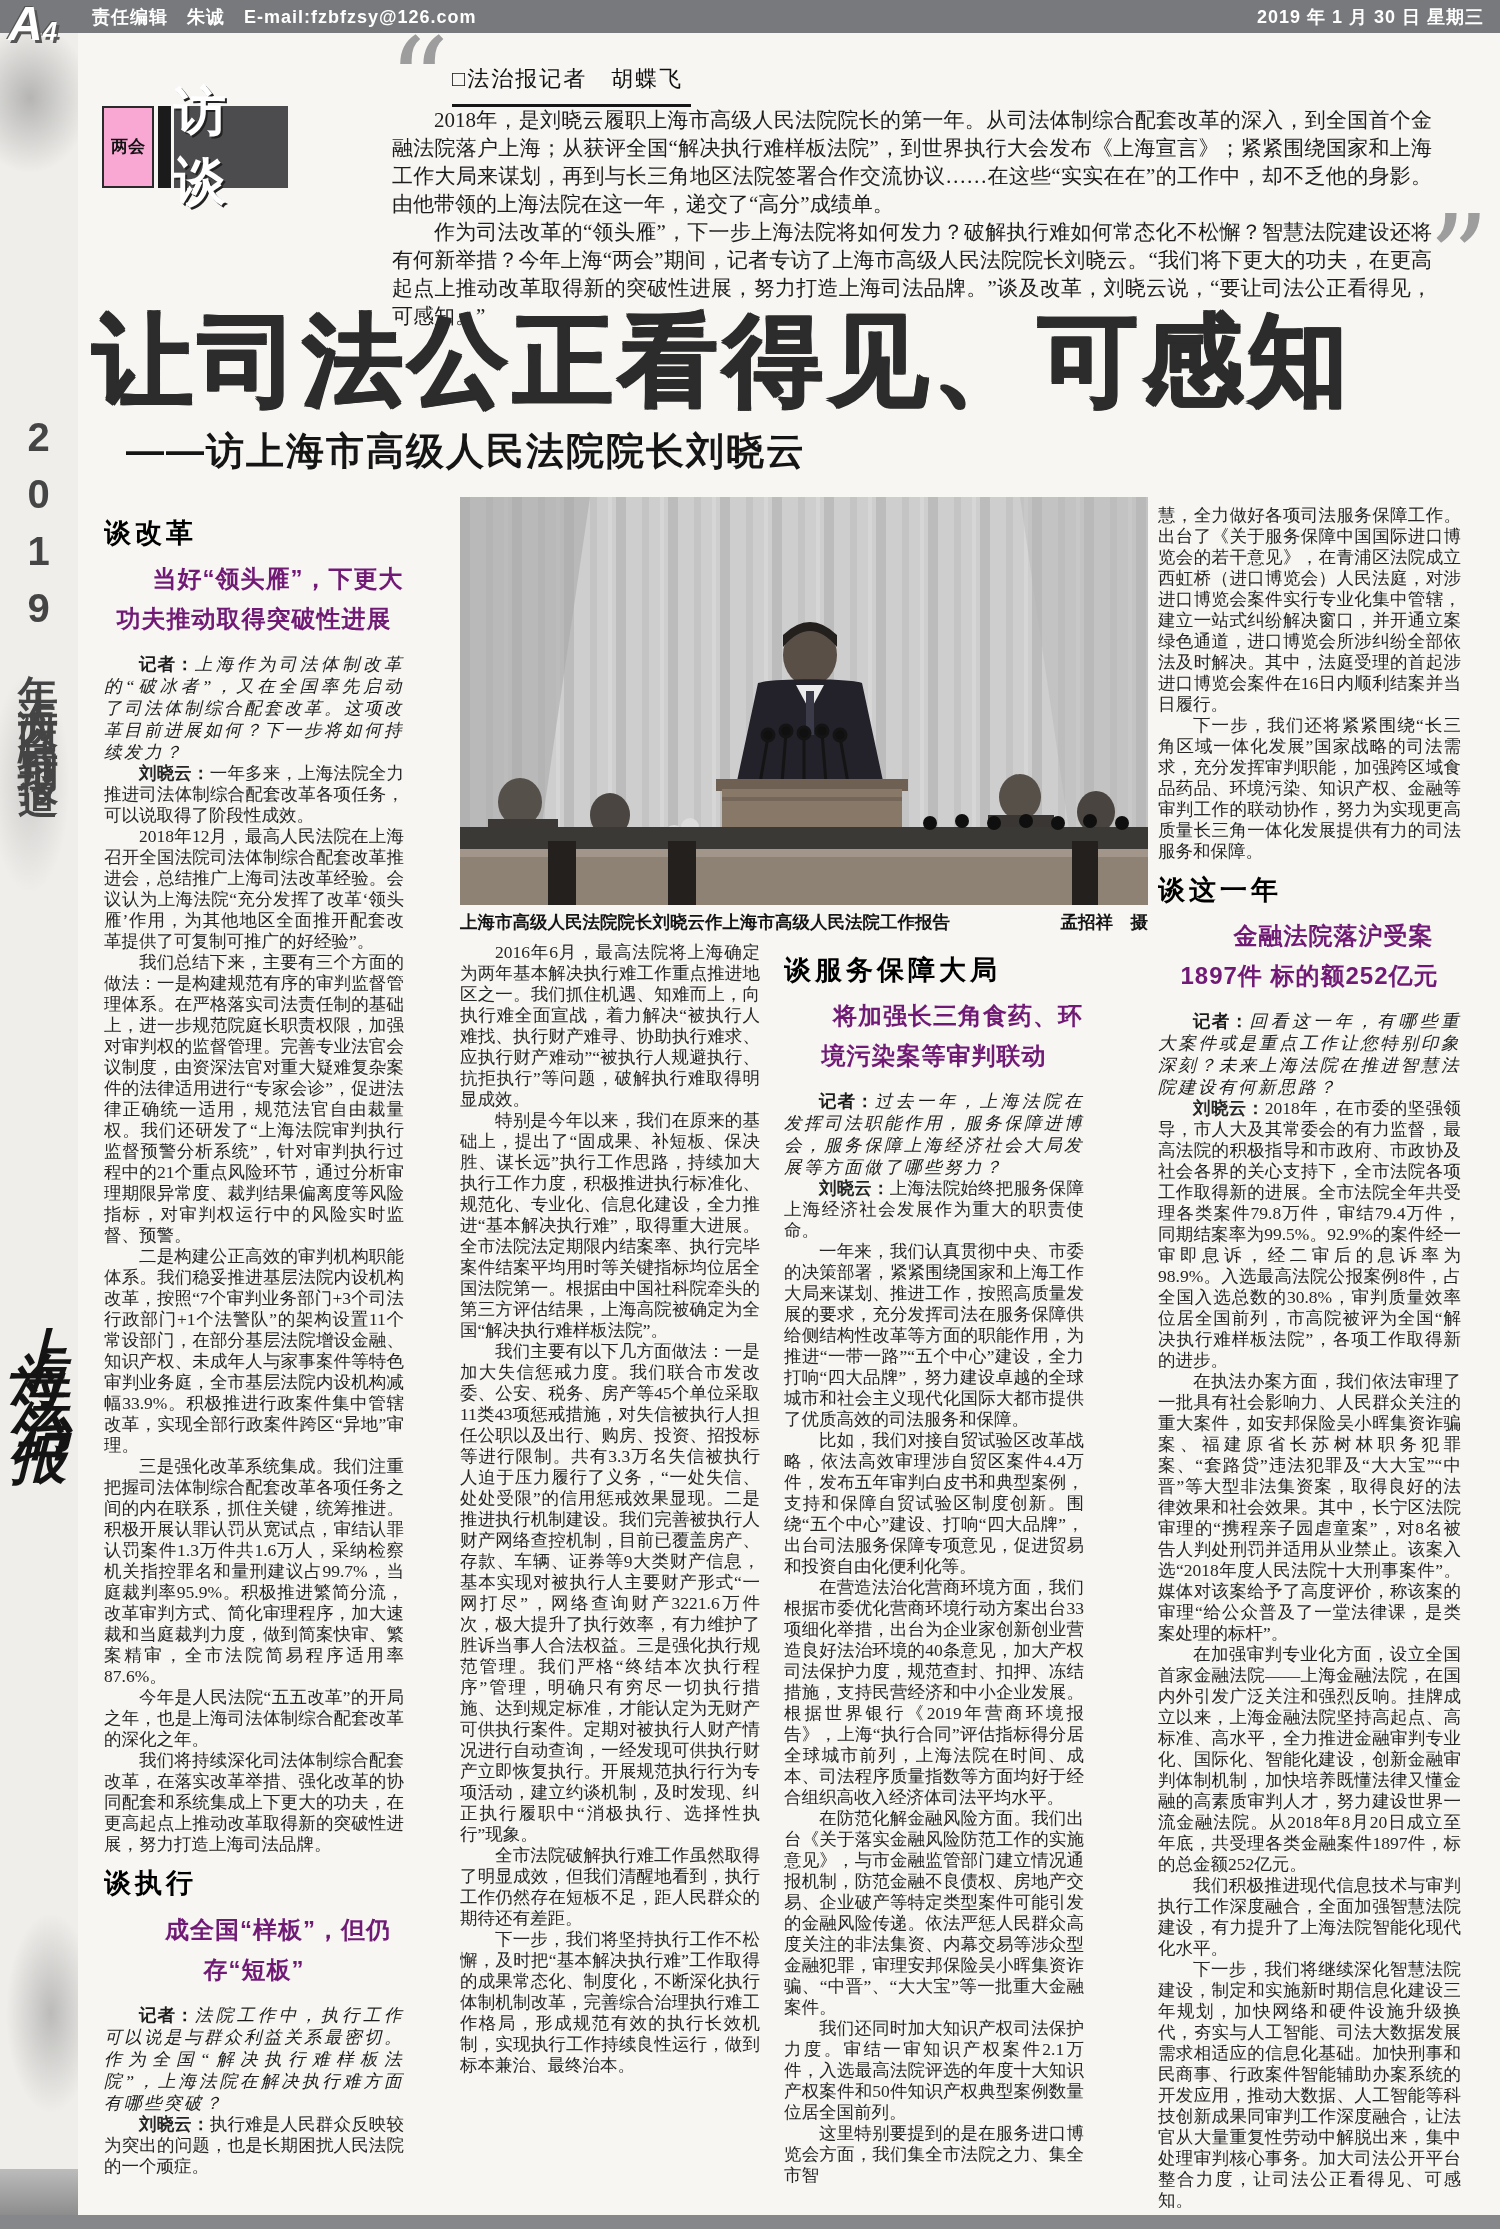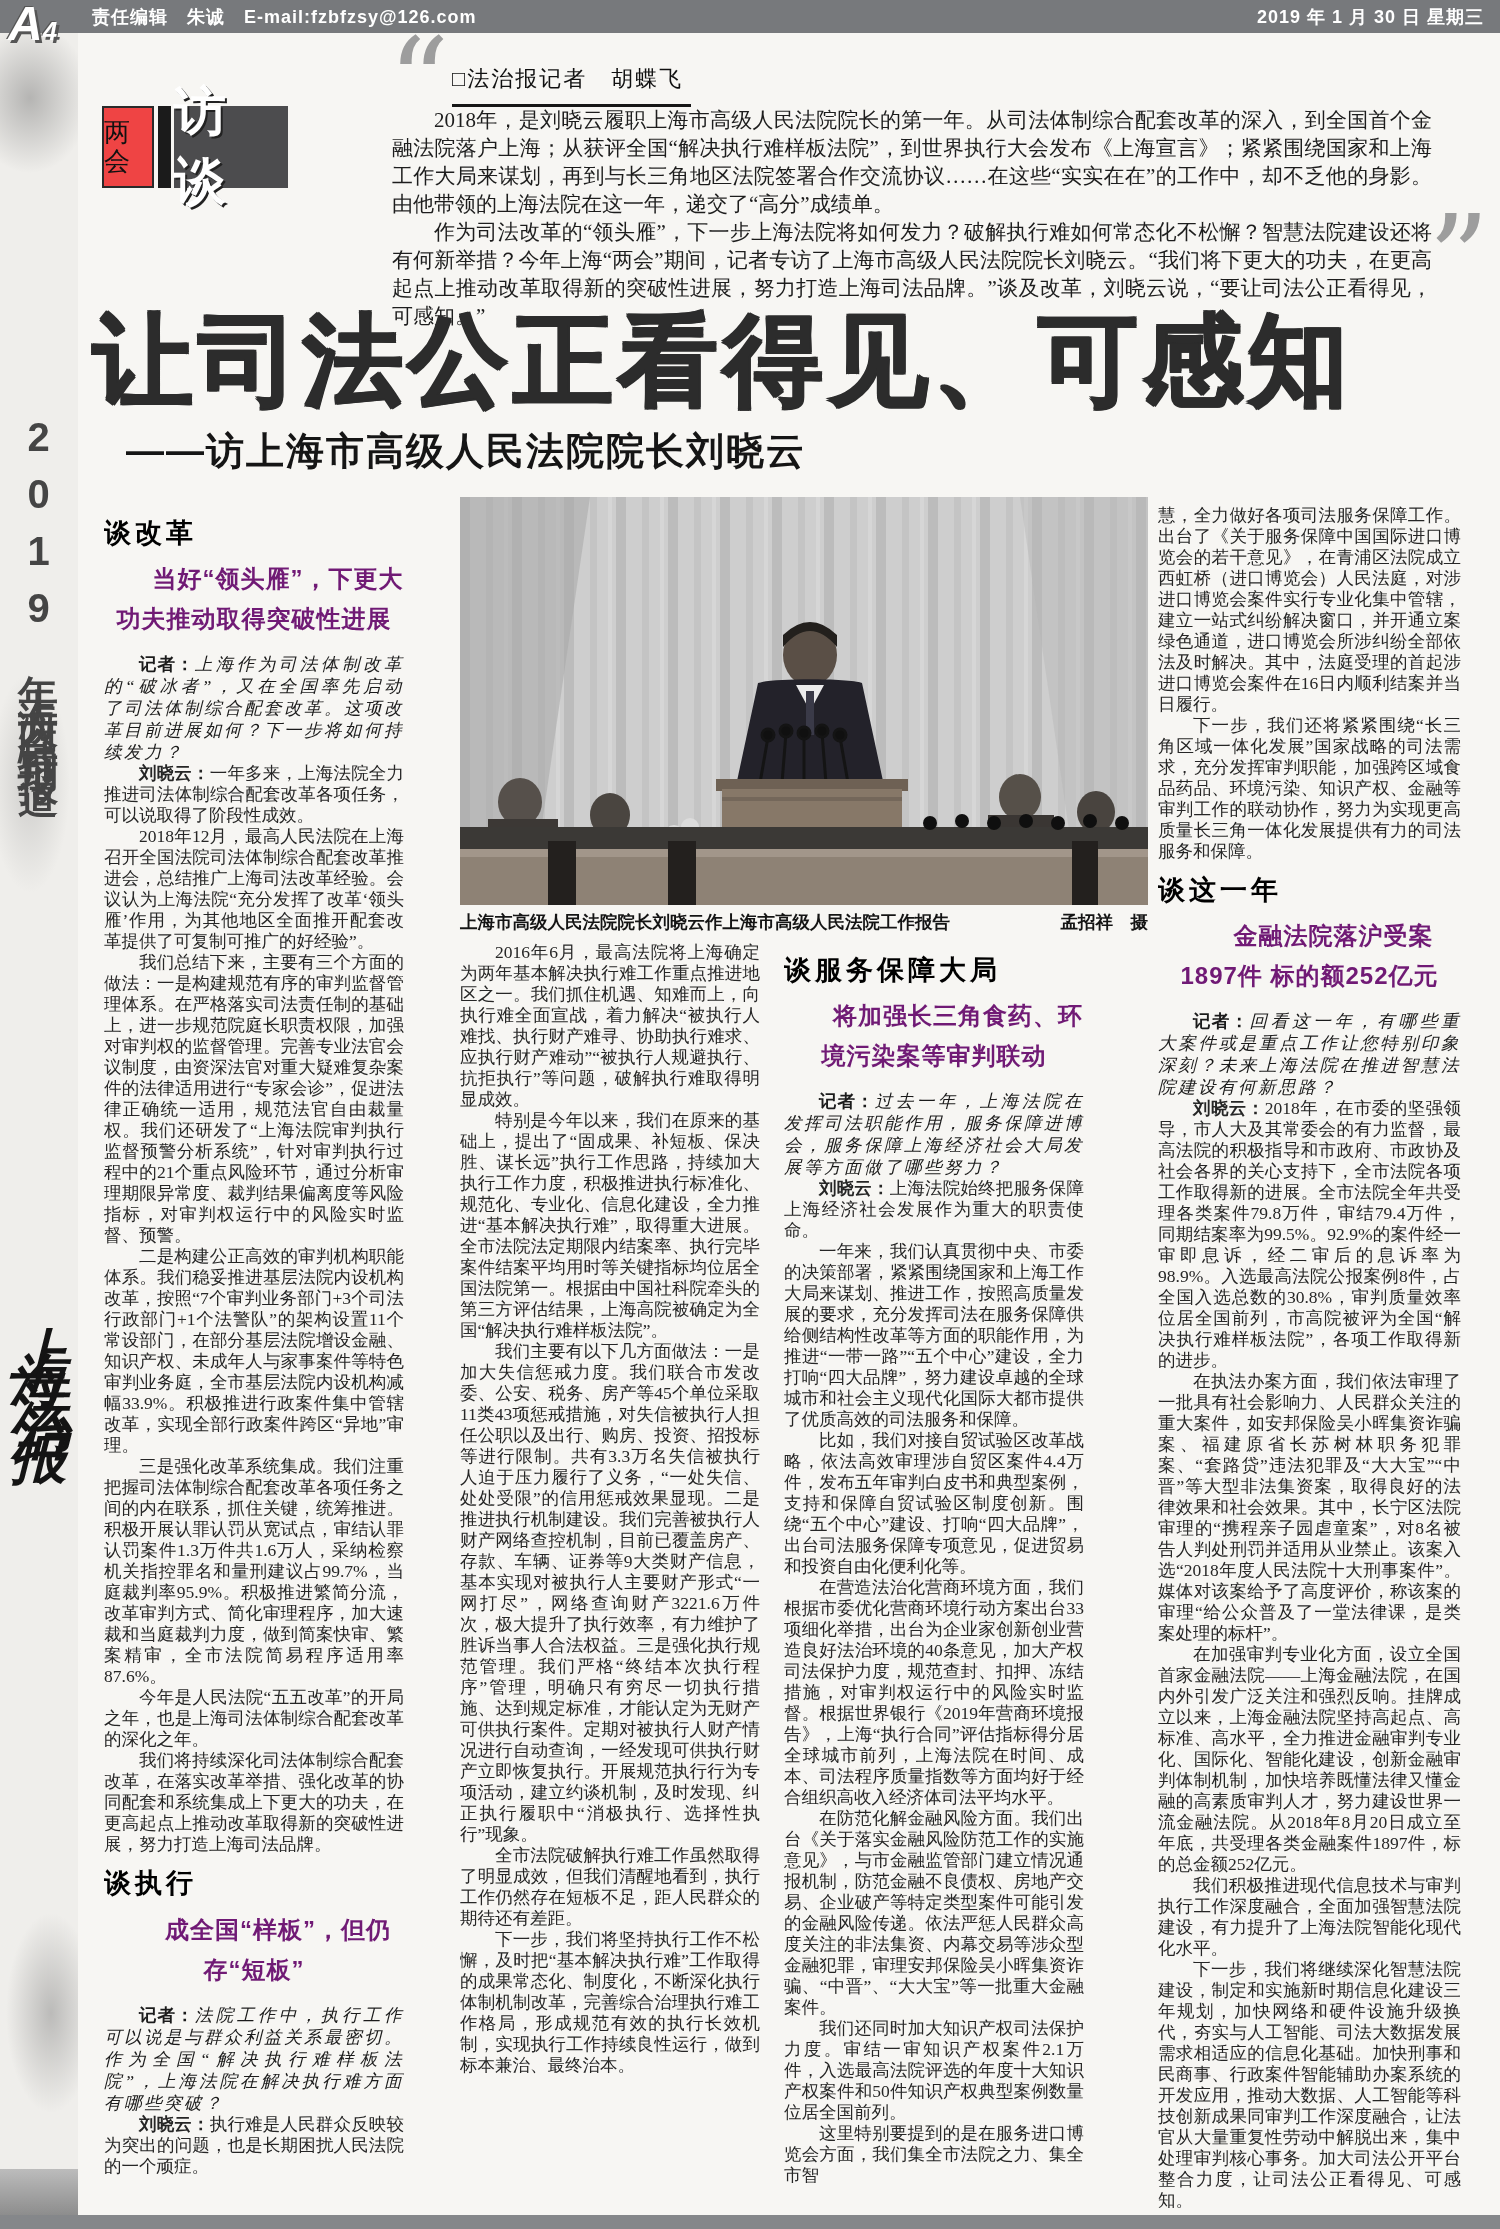--- a/index.html
+++ b/index.html
@@ -45,9 +45,9 @@
   .byline{position:absolute;left:452px;top:64px;font-size:22px;color:#101010;
       padding:0 8px 10px 0;border-bottom:3px solid #161616;letter-spacing:2px;}
   .badge{position:absolute;left:102px;top:106px;width:186px;height:82px;display:flex;align-items:stretch;}
-  .badge-left{width:48px;background:#ef4444;border:2px solid #2a2a2a;display:flex;flex-direction:column;
+  .badge-left{width:48px;background:#f9a8d4;border:2px solid #2a2a2a;display:flex;flex-direction:column;
       justify-content:center;align-items:center;font-family:"Liberation Sans",sans-serif;
-      font-weight:normal;font-size:26px;line-height:1.1;color:#111;}
+      font-weight:bold;font-size:17px;line-height:1.1;color:#111;}
   .badge-bar{width:13px;background:#1b1b1b;margin-left:4px;}
   .badge-right{flex:1;margin-left:3px;background:#4c4c4e;color:#fff;display:flex;align-items:center;
       justify-content:center;font-family:"Liberation Sans",sans-serif;font-weight:bold;font-size:52px;

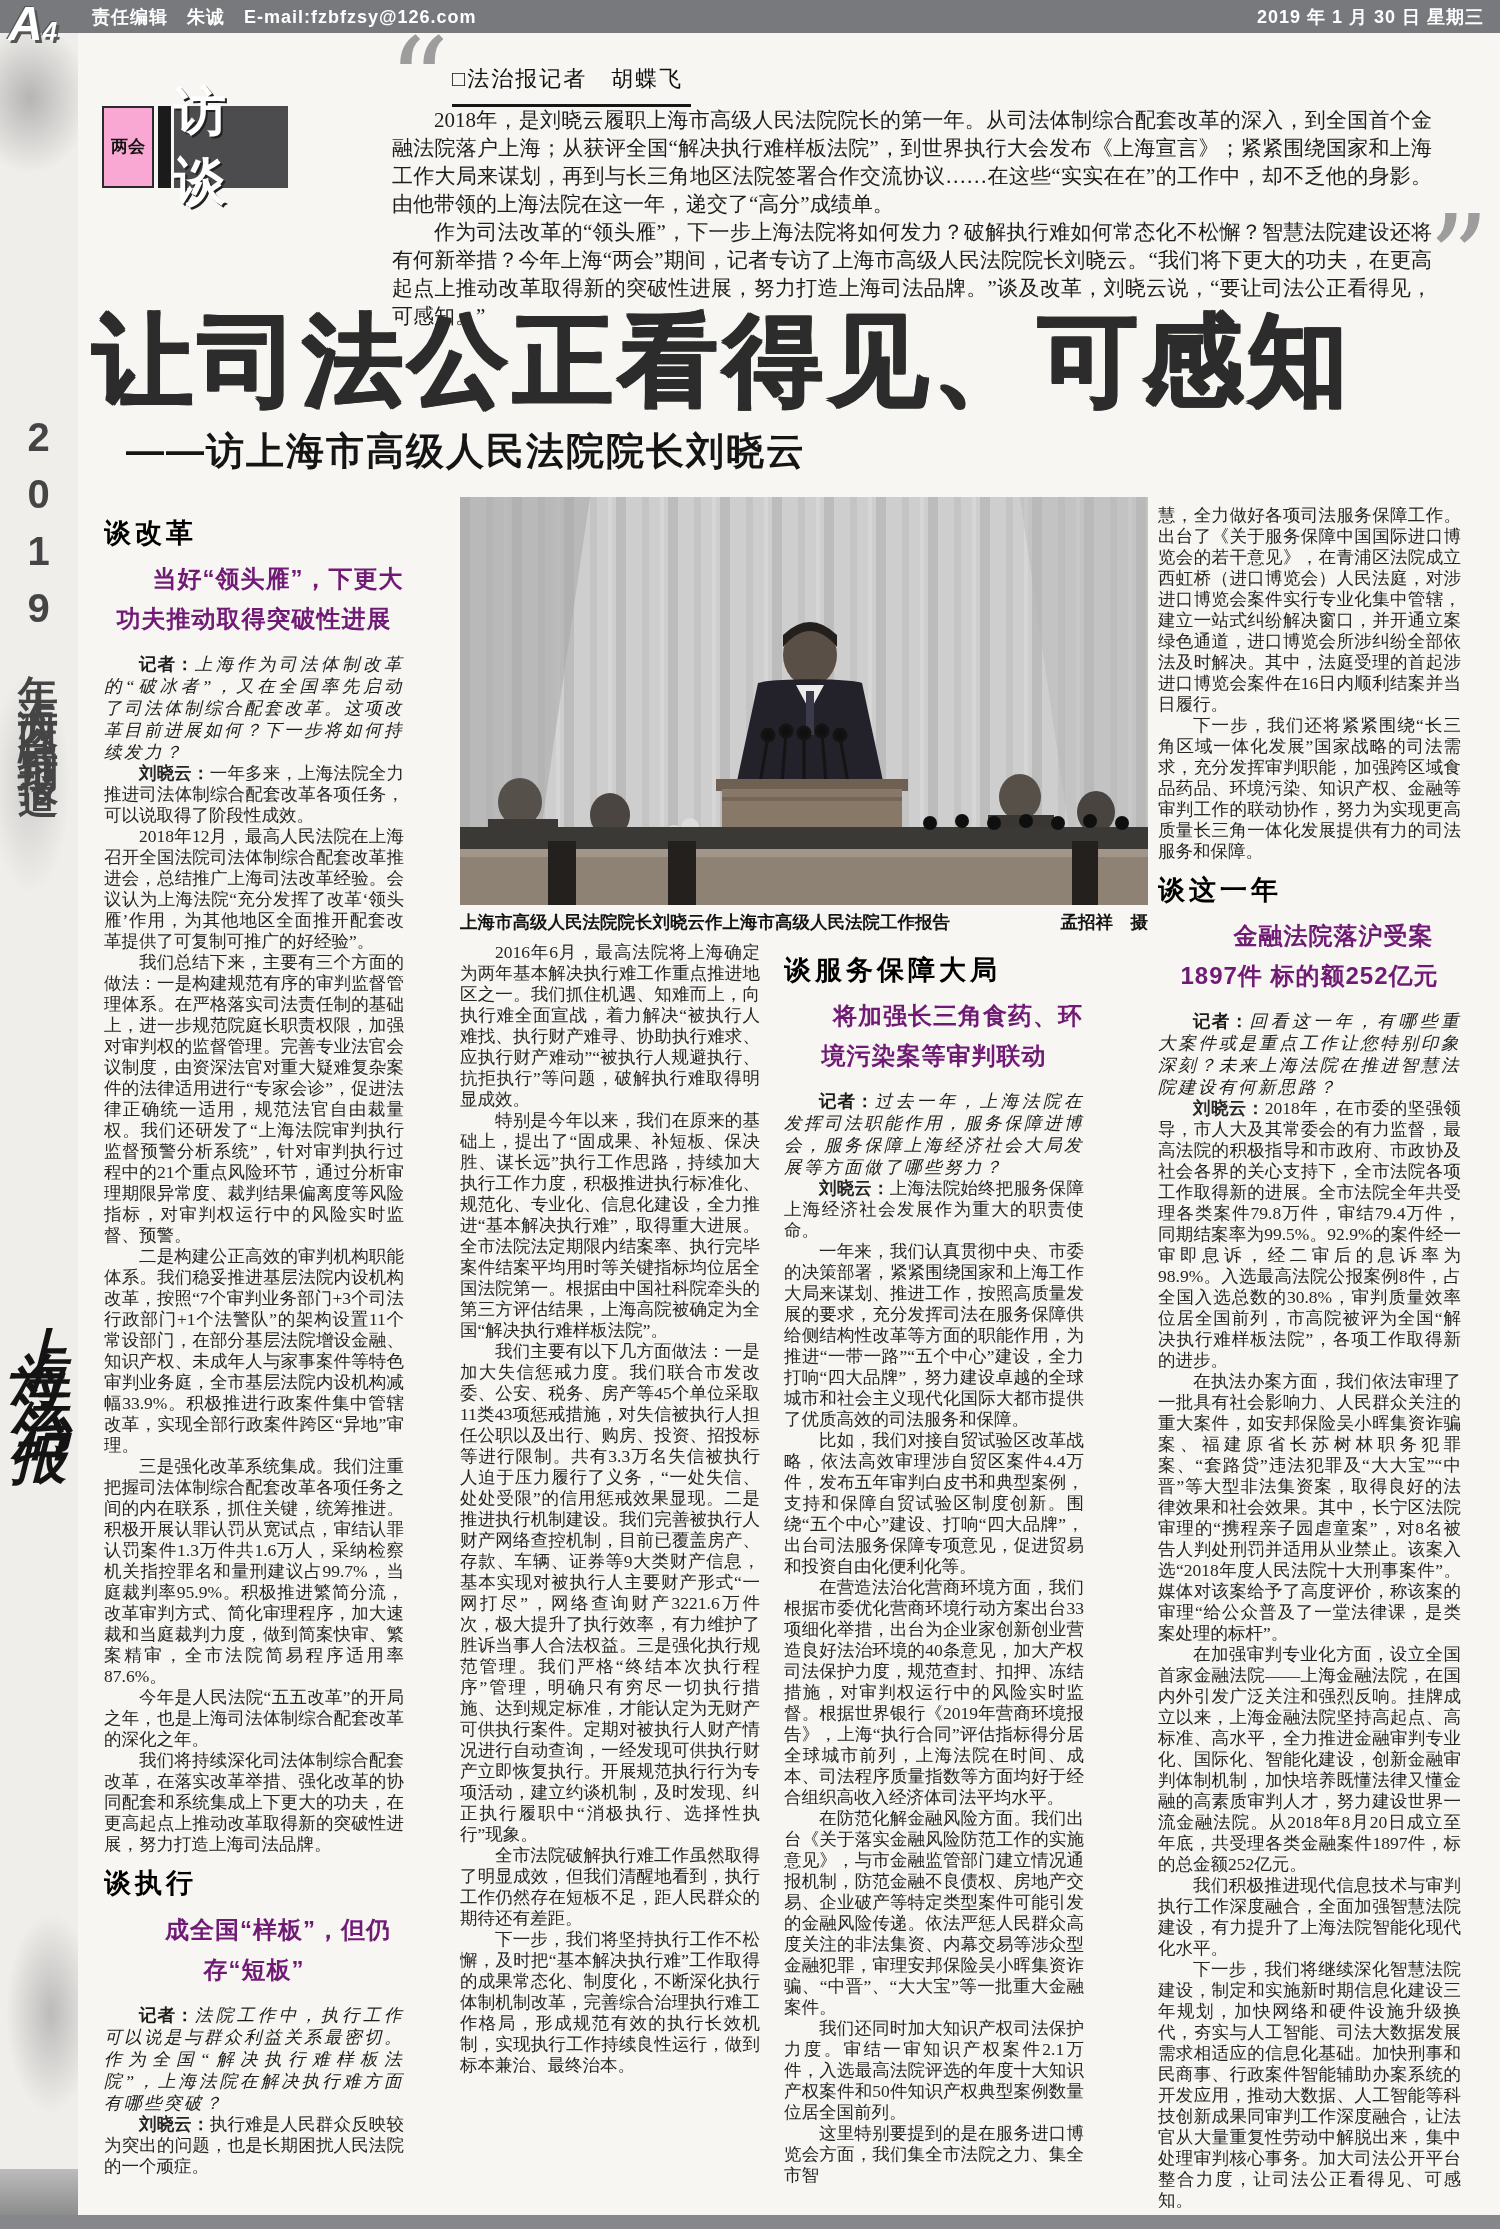--- a/index.html
+++ b/index.html
@@ -231,7 +231,7 @@
       <div class="blk a"><span class="lead">刘晓云：</span>上海法院始终把服务保障上海经济社会发展作为重大的职责使命。</div>
       <div class="blk p">一年来，我们认真贯彻中央、市委的决策部署，紧紧围绕国家和上海工作大局来谋划、推进工作，按照高质量发展的要求，充分发挥司法在服务保障供给侧结构性改革等方面的职能作用，为推进“一带一路”“五个中心”建设，全力打响“四大品牌”，努力建设卓越的全球城市和社会主义现代化国际大都市提供了优质高效的司法服务和保障。</div>
       <div class="blk p">比如，我们对接自贸试验区改革战略，依法高效审理涉自贸区案件4.4万件，发布五年审判白皮书和典型案例，支持和保障自贸试验区制度创新。围绕“五个中心”建设、打响“四大品牌”，出台司法服务保障专项意见，促进贸易和投资自由化便利化等。</div>
-      <div class="blk p">在营造法治化营商环境方面，我们根据市委优化营商环境行动方案出台33项细化举措，出台为企业家创新创业营造良好法治环境的40条意见，加大产权司法保护力度，规范查封、扣押、冻结措施，对审判权运行中的风险实时监督。根据世界银行《2019年营商环境报告》，上海“执行合同”评估指标得分居全球城市前列，上海法院在时间、成本、司法程序质量指数等方面均好于经合组织高收入经济体司法平均水平。</div>
+      <div class="blk p">在营造法治化营商环境方面，我们根据市委优化营商环境行动方案出台33项细化举措，出台为企业家创新创业营造良好法治环境的40条意见，加大产权司法保护力度，规范查封、扣押、冻结措施，支持民营经济和中小企业发展。根据世界银行《2019年营商环境报告》，上海“执行合同”评估指标得分居全球城市前列，上海法院在时间、成本、司法程序质量指数等方面均好于经合组织高收入经济体司法平均水平。</div>
       <div class="blk p">在防范化解金融风险方面。我们出台《关于落实金融风险防范工作的实施意见》，与市金融监管部门建立情况通报机制，防范金融不良债权、房地产交易、企业破产等特定类型案件可能引发的金融风险传递。依法严惩人民群众高度关注的非法集资、内幕交易等涉众型金融犯罪，审理安邦保险吴小晖集资诈骗、“中晋”、“大大宝”等一批重大金融案件。</div>
       <div class="blk p">我们还同时加大知识产权司法保护力度。审结一审知识产权案件2.1万件，入选最高法院评选的年度十大知识产权案件和50件知识产权典型案例数量位居全国前列。</div>
       <div class="blk p">这里特别要提到的是在服务进口博览会方面，我们集全市法院之力、集全市智</div>

